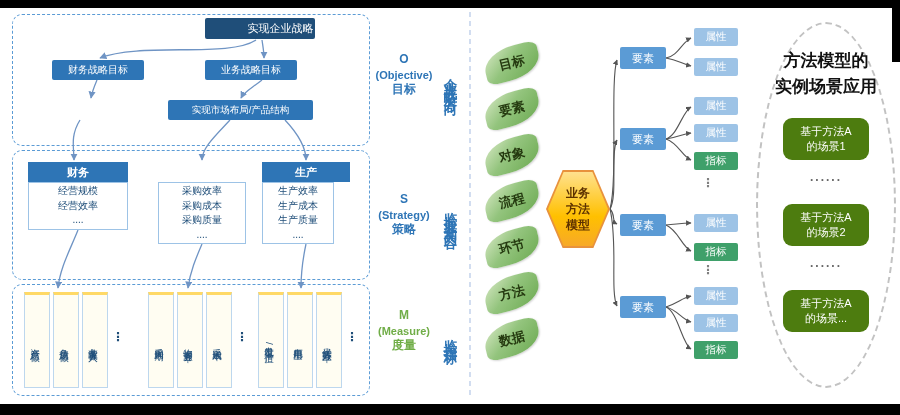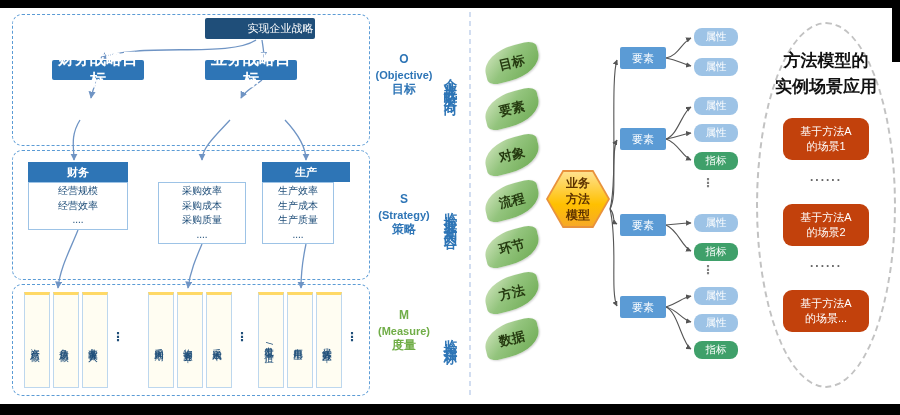--- a/index.html
+++ b/index.html
@@ -26,7 +26,7 @@
   .hex-outer { position:absolute; clip-path:polygon(0 50%,26% 0,74% 0,100% 50%,74% 100%,26% 100%); background:#e8923c; z-index:2; }
   .hex-inner { position:absolute; inset:2px; clip-path:polygon(0 50%,26% 0,74% 0,100% 50%,74% 100%,26% 100%); background:linear-gradient(180deg,#ffe18e 0%,#ffc000 60%,#f7a927 100%); display:flex; align-items:center; justify-content:center; text-align:center; font-weight:bold; font-size:12px; line-height:1.35; color:#5e3200; white-space:pre-line; }
   .tnode { position:absolute; width:46px; height:22px; background:#5b9bd5; color:#fff; font-size:11px; display:flex; align-items:center; justify-content:center; border-radius:2px; z-index:2; }
-  .tchild { position:absolute; width:44px; height:18px; color:#fff; font-size:10.5px; display:flex; align-items:center; justify-content:center; border-radius:8px; z-index:2; }
+  .tchild { position:absolute; width:44px; height:18px; color:#fff; font-size:10.5px; display:flex; align-items:center; justify-content:center; border-radius:2px; z-index:2; }
   .tchild.attr { background:#9dc3e6; }
   .tchild.metric { background:#3fa06a; }
   .tdots { position:absolute; color:#808080; font-weight:bold; font-size:12px; z-index:2; }

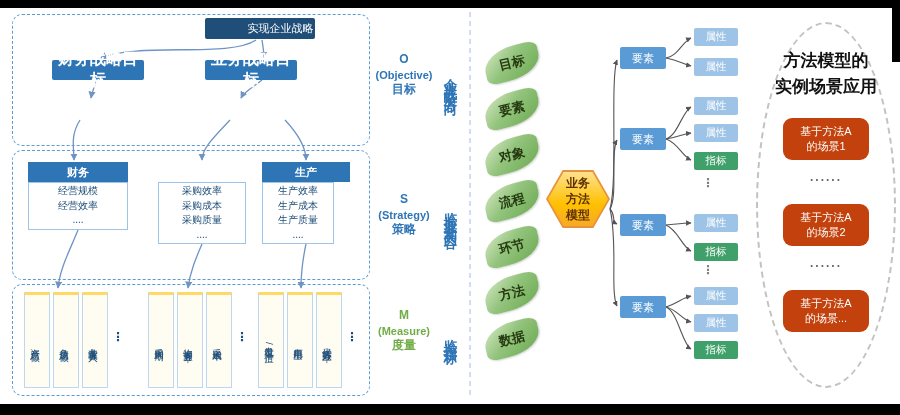--- a/index.html
+++ b/index.html
@@ -13,7 +13,7 @@
   .flow-box { position:absolute; display:flex; align-items:center; justify-content:center; text-align:center; color:#fff; z-index:2; border-radius:2px; }
   .blue-bg { background:#2e75b6; }
   .root-bg { background:#1f4e79;padding-left:41px; }
-  .fs11 { font-size:11px; } .fs10 { font-size:16px;font-weight:bold; }
+  .fs11 { font-size:11px; } .fs10 { font-size:10px; }
   .col-header { position:absolute; background:#2e75b6; color:#fff; font-size:11px; display:flex; align-items:center; justify-content:center; z-index:2;font-weight:bold; }
   .col-body { position:absolute; background:#fff; border:1px solid #9dc3e6; color:#1f4e79; font-size:10px; line-height:1.45; display:flex; align-items:center; justify-content:center; text-align:center; white-space:pre-line; z-index:2; }
   .mbox { position:absolute; width:26px; height:96px; background:#fffdf2; border:1px solid #bdd7ee; border-top:3px solid #ffd966; color:#1f4e79; font-size:9.5px; writing-mode:vertical-lr; text-align:center; line-height:20px; letter-spacing:1px; padding-top:4px; z-index:2; }

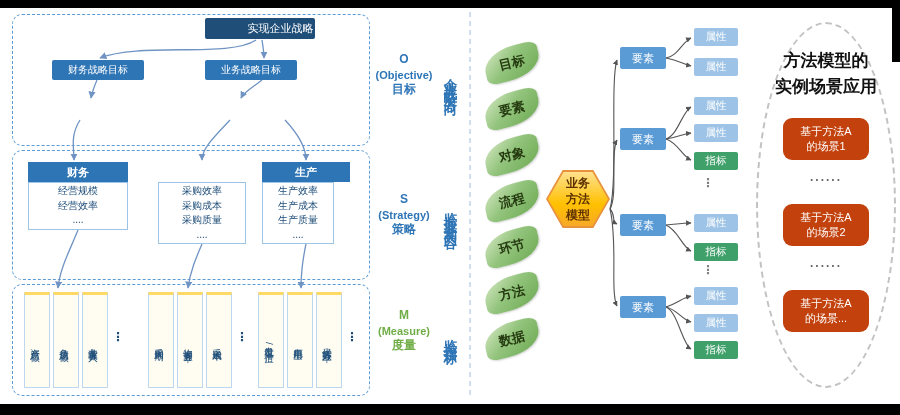--- a/index.html
+++ b/index.html
@@ -88,6 +88,7 @@
   <div class="flow-box root-bg fs11" style="left:205px;top:18px;width:110px;height:21px">实现企业战略</div>
   <div class="flow-box blue-bg fs10" style="left:52px;top:60px;width:92px;height:20px">财务战略目标</div>
   <div class="flow-box blue-bg fs10" style="left:205px;top:60px;width:92px;height:20px">业务战略目标</div>
+  <div class="flow-box blue-bg" style="left:168px;top:100px;width:145px;height:20px;font-size:9.5px">实现市场布局/产品结构</div>
   <div class="osm blue" style="left:368px;top:52px;width:72px">
     <div class="l1">O</div>
     <div class="l2">(Objective)</div>

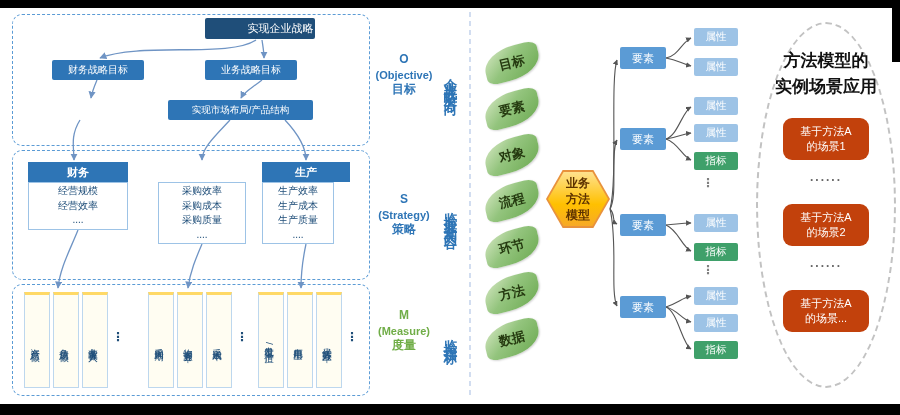--- a/index.html
+++ b/index.html
@@ -32,7 +32,7 @@
   .tdots { position:absolute; color:#808080; font-weight:bold; font-size:12px; z-index:2; }
   .ellipse { position:absolute; border:2px dashed #c2c2c2; border-radius:50%; z-index:1; }
   .sc-title { position:absolute; font-weight:bold; font-size:17px; color:#111; text-align:center; white-space:pre-line; line-height:1.55; z-index:2; }
-  .sc-box { position:absolute; width:86px; height:42px; background:#c2410c; border-radius:9px; color:#fff; font-size:11px; display:flex; align-items:center; justify-content:center; text-align:center; white-space:pre-line; line-height:1.4; z-index:2; }
+  .sc-box { position:absolute; width:86px; height:42px; background:#4d7c0f; border-radius:9px; color:#fff; font-size:11px; display:flex; align-items:center; justify-content:center; text-align:center; white-space:pre-line; line-height:1.4; z-index:2; }
   .sc-sep { position:absolute; color:#666; font-size:12px; font-weight:bold; letter-spacing:2px; text-align:center; z-index:2; }
 </style>
 </head>

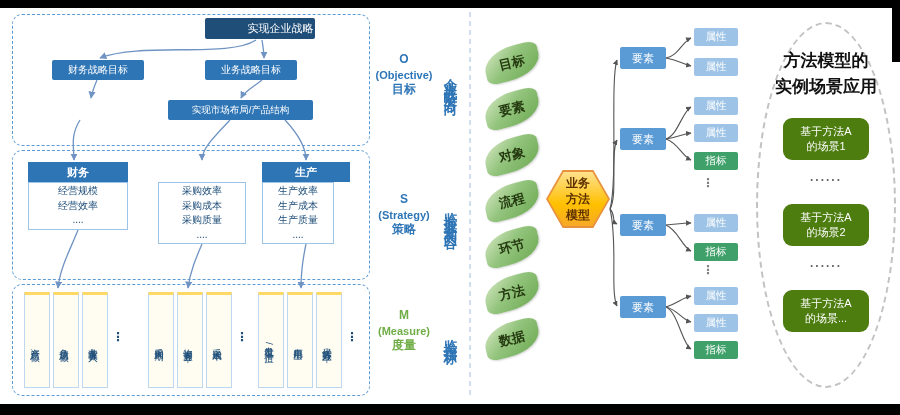--- a/index.html
+++ b/index.html
@@ -146,7 +146,7 @@
   <div class="leaf" style="left:484px;top:276px">方法</div>
   <div class="leaf" style="left:484px;top:322px">数据</div>
 
-  <div class="hex-outer" style="left:546px;top:170px;width:64px;height:58px">
+  <div class="hex-outer" style="left:546px;top:170px;width:64px;height:78px">
     <div class="hex-inner">业务
 方法
 模型</div>

